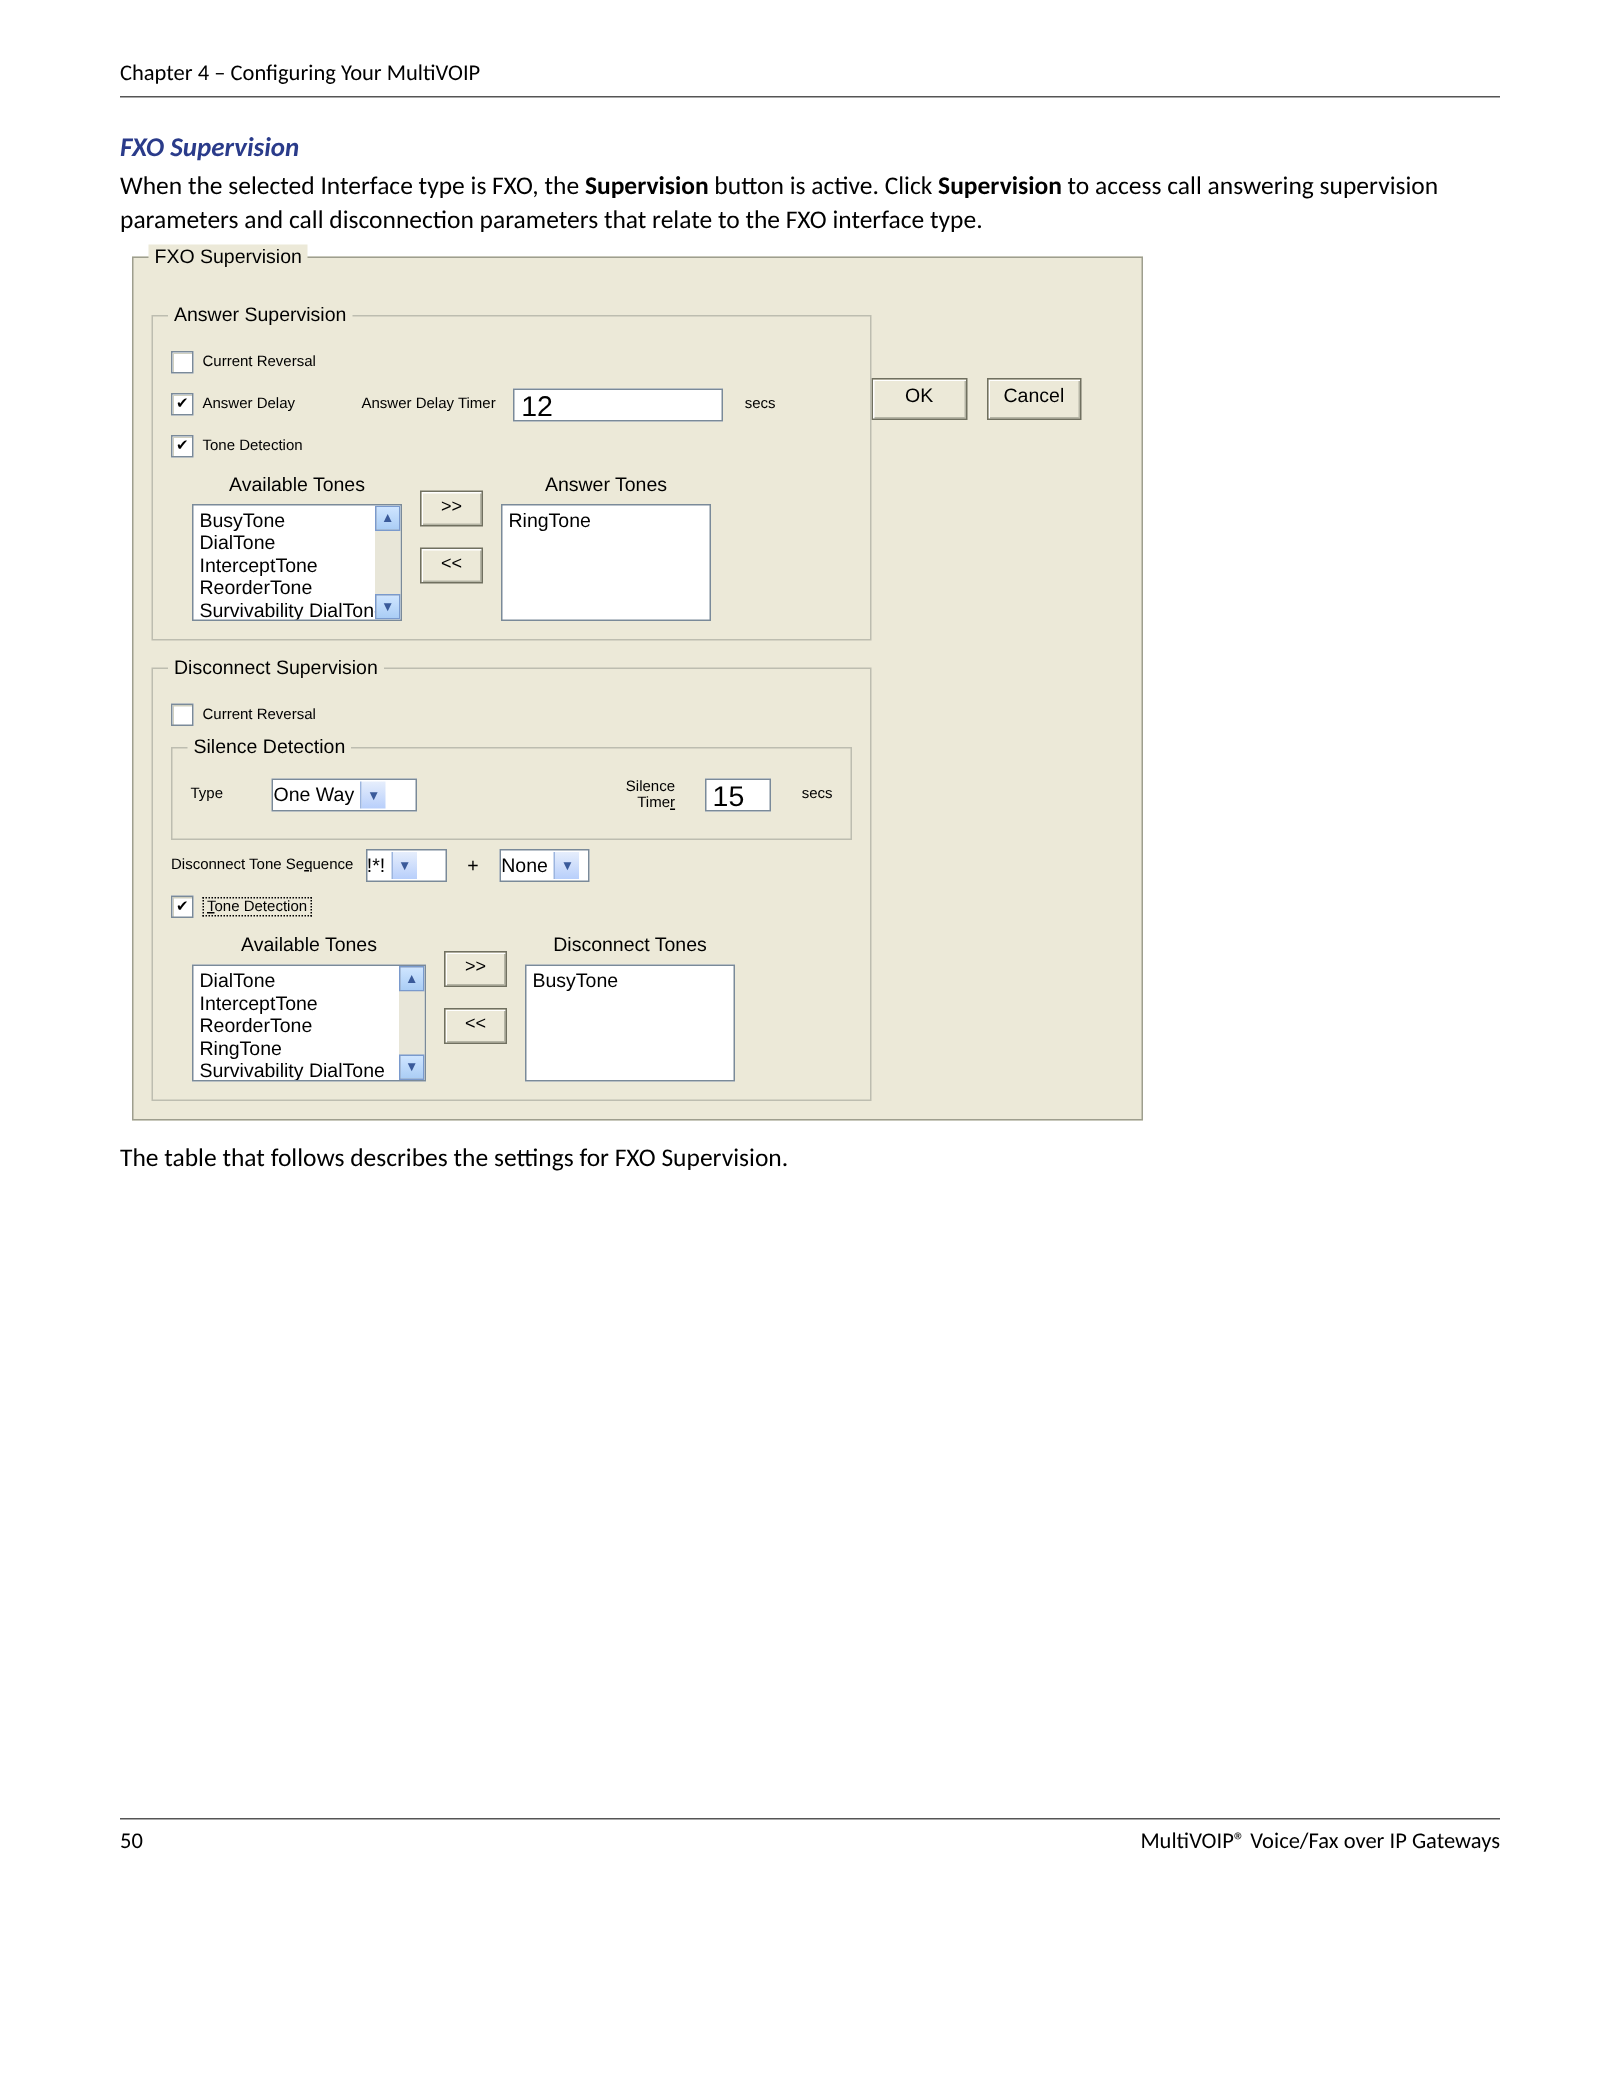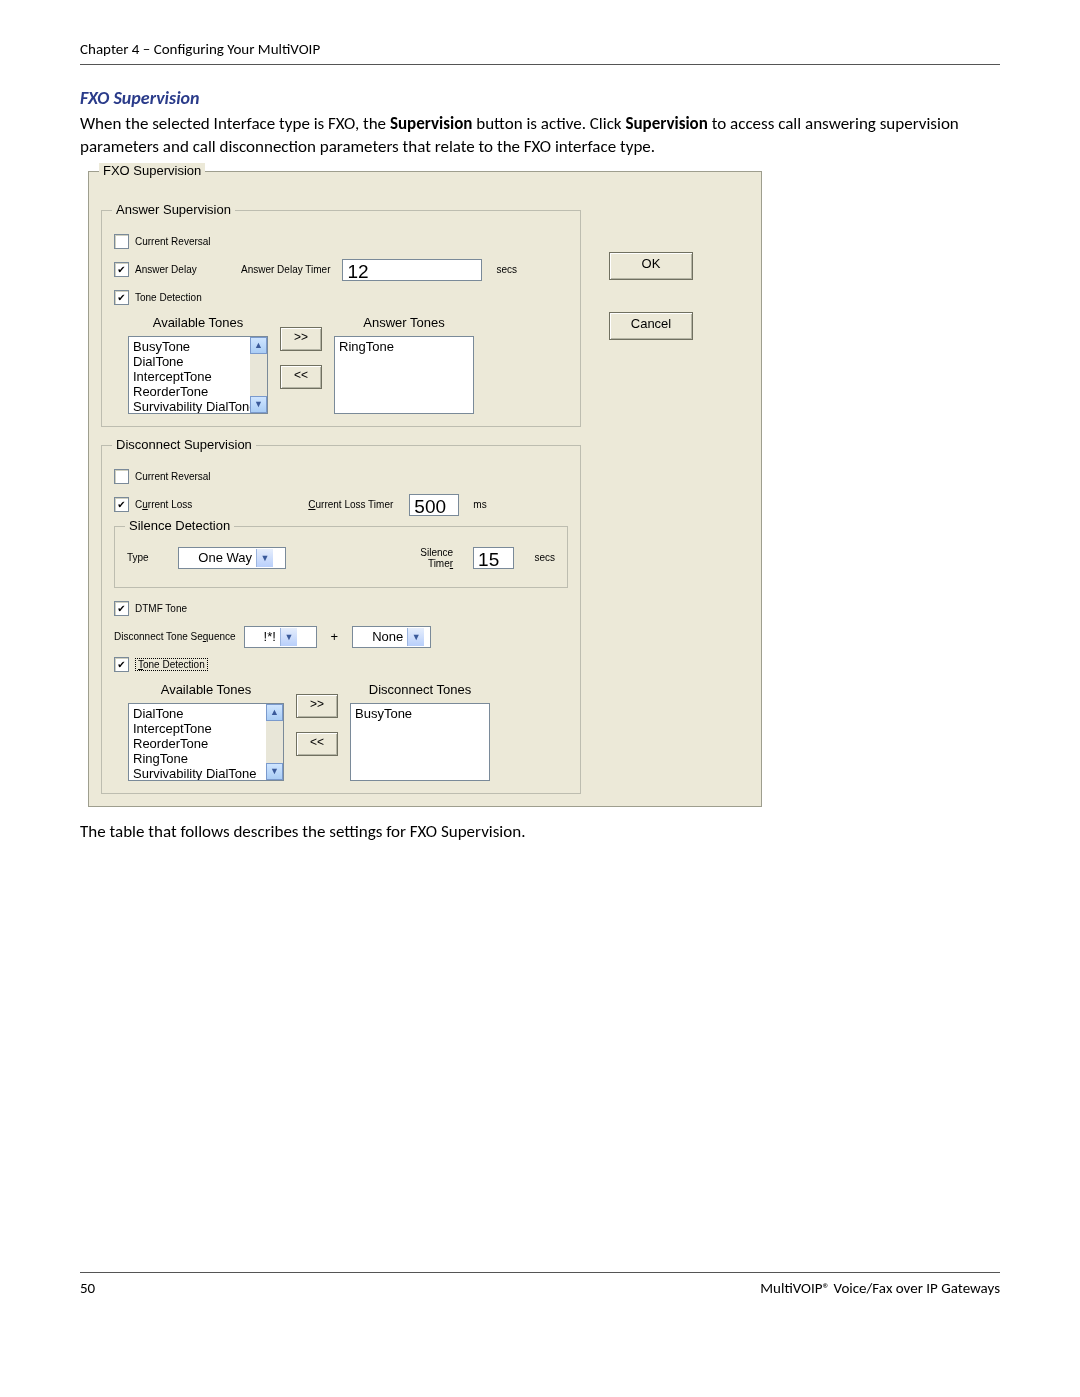--- a/index.html
+++ b/index.html
@@ -72,9 +72,9 @@
     width: 140px;
     padding-top: 66px;
     display: flex;
-    flex-direction: column;
-    gap: 32px;
-    align-items: center;
+    flex-direction: row;
+    gap: 13px;
+    align-items: flex-start;
   }
   .winbtn {
     width: 82px;

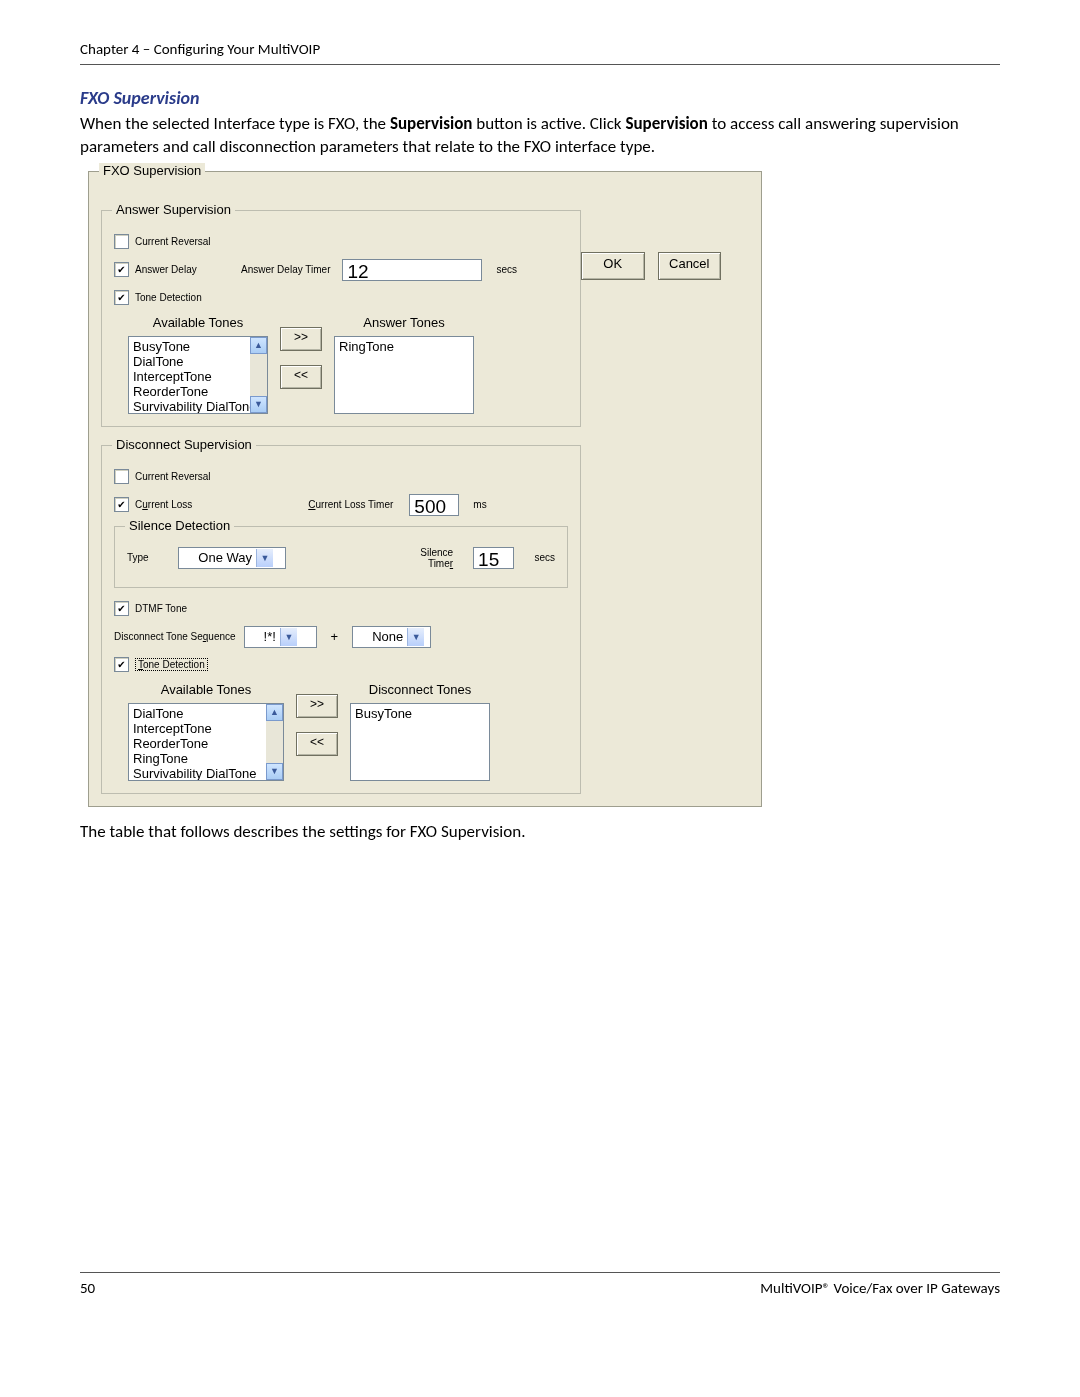--- a/index.html
+++ b/index.html
@@ -284,13 +284,6 @@
               <span class="label">Current Reversal</span>
             </div>
 
-            <div class="chk-row">
-              <span class="chk checked"></span>
-              <span class="label">C<span class="under">u</span>rrent Loss</span>
-              <span class="label" style="margin-left:110px;"><span class="under">C</span>urrent Loss Timer</span>
-              <span class="txtinput" style="width:40px;margin-left:10px;">500</span>
-              <span class="label" style="margin-left:8px;">ms</span>
-            </div>
 
             <div class="fieldset-inner" style="margin-top:10px;">
               <span class="legend">Silence Detection</span>

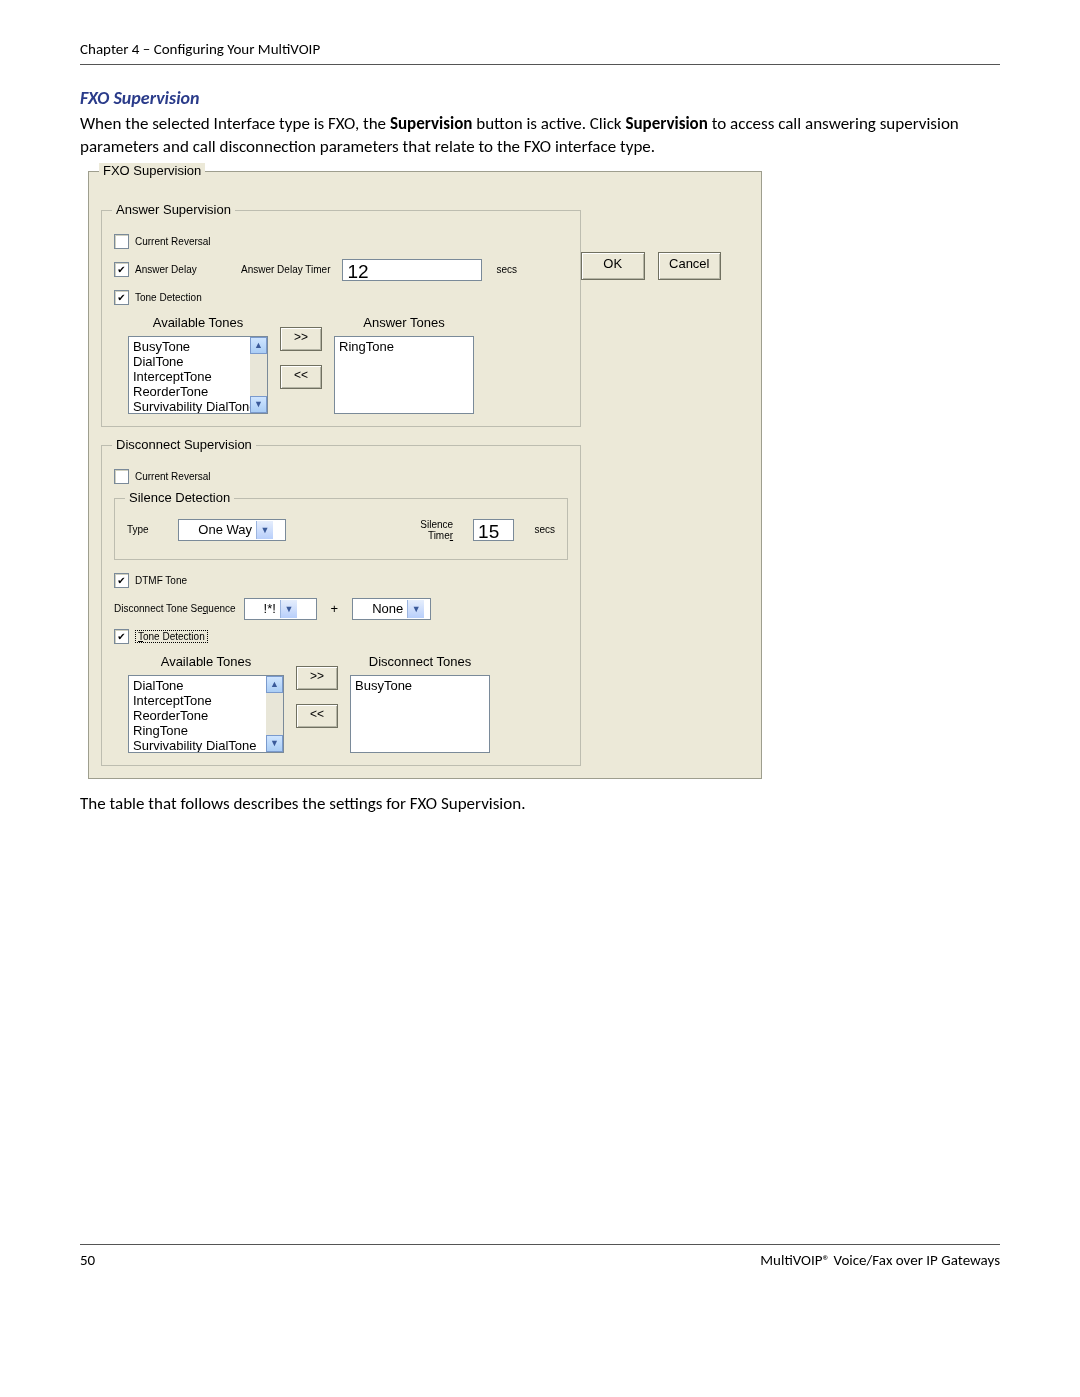--- a/index.html
+++ b/index.html
@@ -176,7 +176,7 @@
     font-size:13px;
     height:20px;
     align-items:center;
-    padding-left:19px;
+    padding-left:0;
   }
   .select .caret {
     width:16px;height:18px;

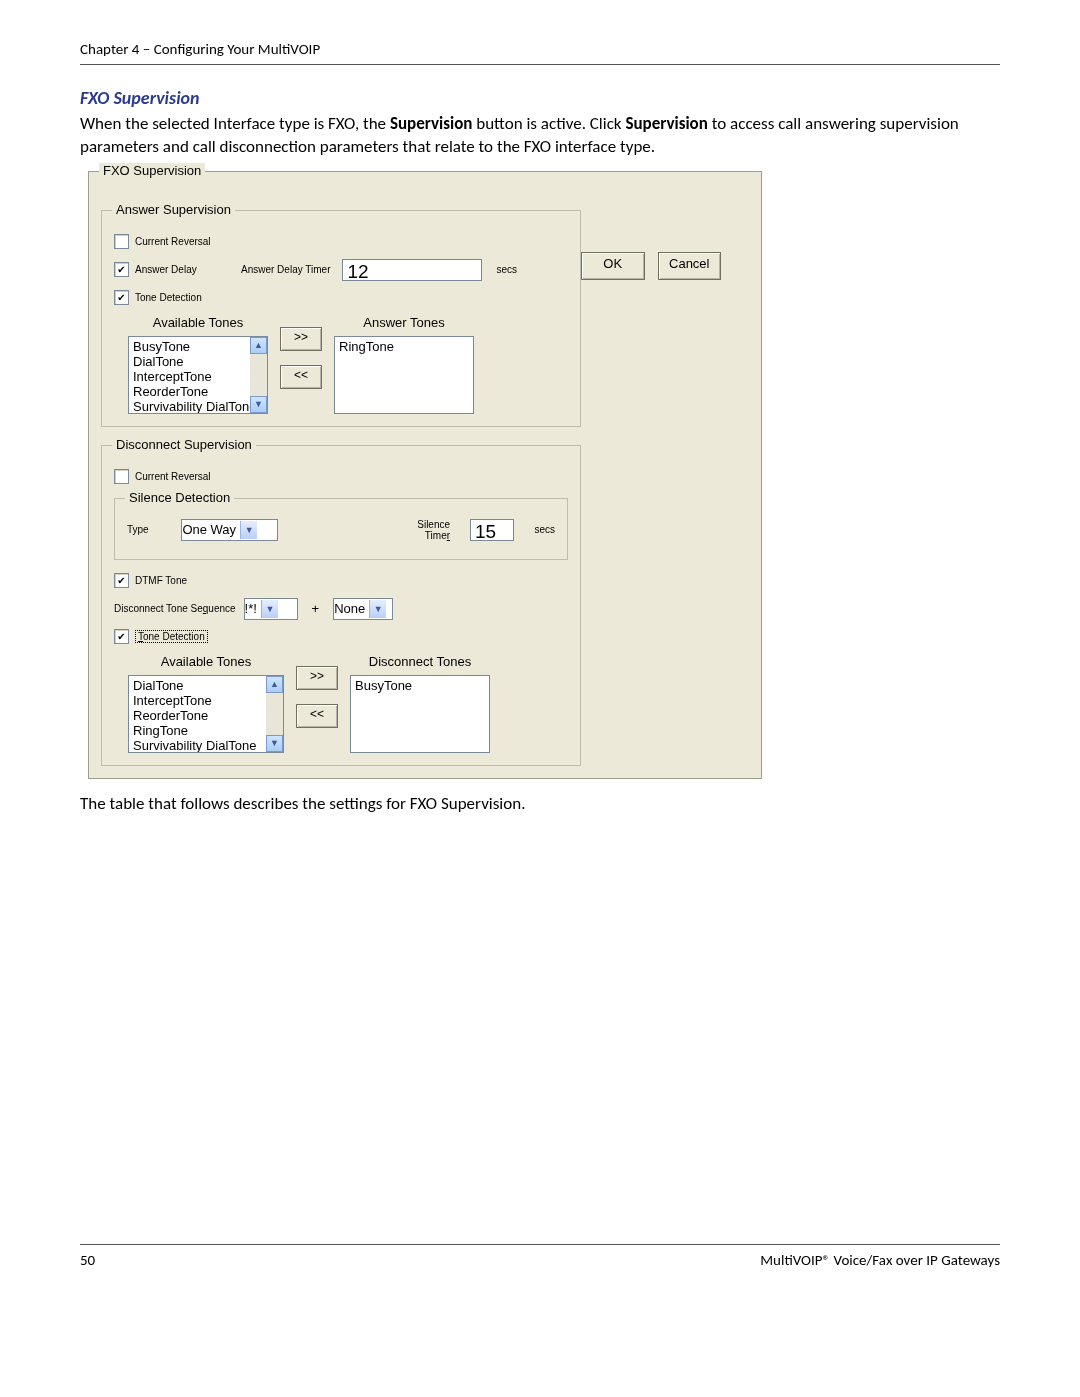--- a/index.html
+++ b/index.html
@@ -299,10 +299,6 @@
               </div>
             </div>
 
-            <div class="chk-row" style="margin-top:10px;">
-              <span class="chk checked"></span>
-              <span class="label">DTMF Tone</span>
-            </div>
 
             <div class="chk-row" style="gap:8px;">
               <span class="label">Disconnect Tone Se<span class="under">q</span>uence</span>

